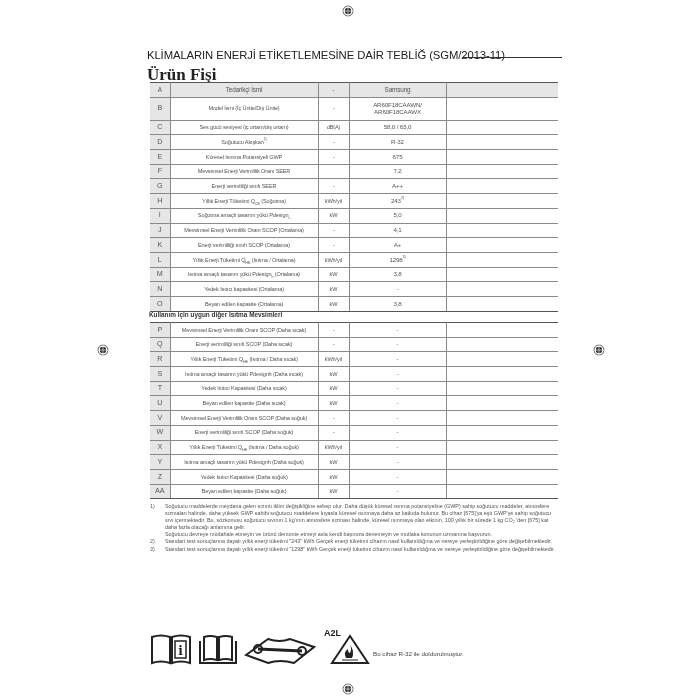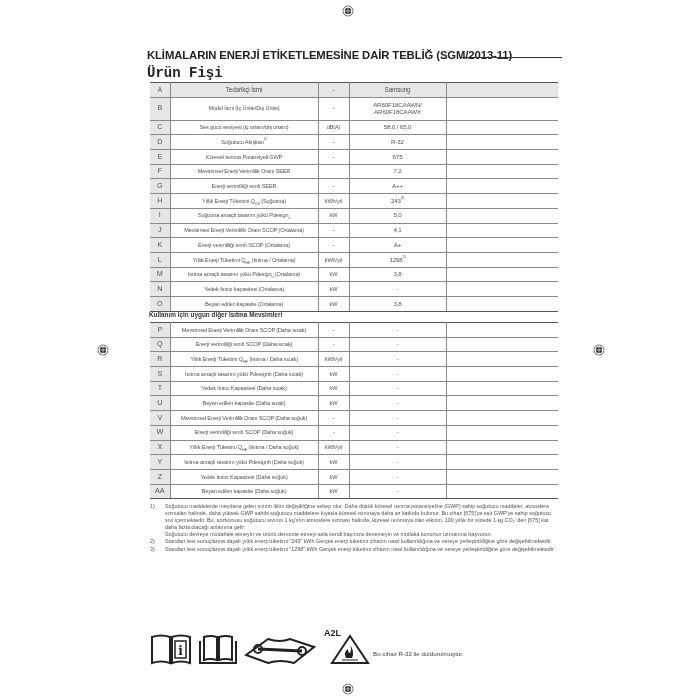--- a/index.html
+++ b/index.html
@@ -6,7 +6,7 @@
   body { width:700px; height:700px; position:relative; overflow:hidden; font-family:"DejaVu Sans", sans-serif; color:#333; }
   .reg { position:absolute; width:12px; height:12px; }
   .reg svg { width:12px; height:12px; display:block; }
-  .title { position:absolute; left:147px; top:49px; font-family:"Liberation Sans", sans-serif; font-weight:bold; font-size:11.3px; color:#222; letter-spacing:-0.1px; white-space:nowrap; }
+  .title { position:absolute; left:147px; top:49px; font-family:"Liberation Sans", sans-serif; font-weight:normal; font-size:11.3px; color:#222; letter-spacing:-0.1px; white-space:nowrap; }
   .title-rule { position:absolute; left:462px; top:57px; width:100px; height:0; border-top:1px solid #333; }
   .subtitle { position:absolute; left:147px; top:65px; font-family:Liberation Mono, monospace; font-weight:bold; font-size:14px; color:#222; }
   table.spec { position:absolute; left:150px; width:408px; border-collapse:collapse; table-layout:fixed; font-family:"Liberation Sans", sans-serif; }

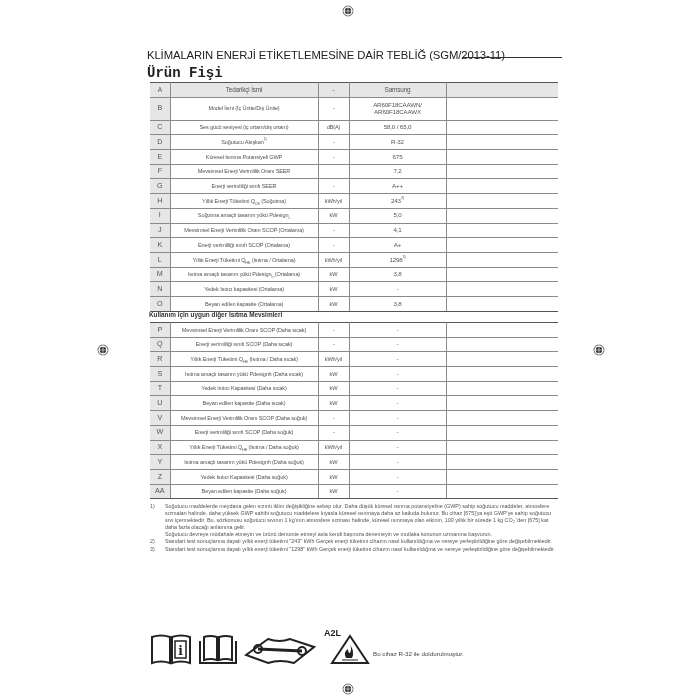--- a/index.html
+++ b/index.html
@@ -8,7 +8,7 @@
   .reg svg { width:12px; height:12px; display:block; }
   .title { position:absolute; left:147px; top:49px; font-family:"Liberation Sans", sans-serif; font-weight:normal; font-size:11.3px; color:#222; letter-spacing:-0.1px; white-space:nowrap; }
   .title-rule { position:absolute; left:462px; top:57px; width:100px; height:0; border-top:1px solid #333; }
-  .subtitle { position:absolute; left:147px; top:65px; font-family:Liberation Mono, monospace; font-weight:bold; font-size:14px; color:#222; }
+  .subtitle { position:absolute; left:147px; top:65px; font-family:Liberation Serif, serif; font-weight:bold; font-size:17px; color:#222; }
   table.spec { position:absolute; left:150px; width:408px; border-collapse:collapse; table-layout:fixed; font-family:"Liberation Sans", sans-serif; }
   table.spec td { border-bottom:1px solid #8a8a8a; height:13.7px; padding:0; font-size:5.6px; color:#555; text-align:center; vertical-align:middle; line-height:6.4px; letter-spacing:-0.15px; }
   table.spec tr:first-child td { border-top:1.5px solid #555; }

